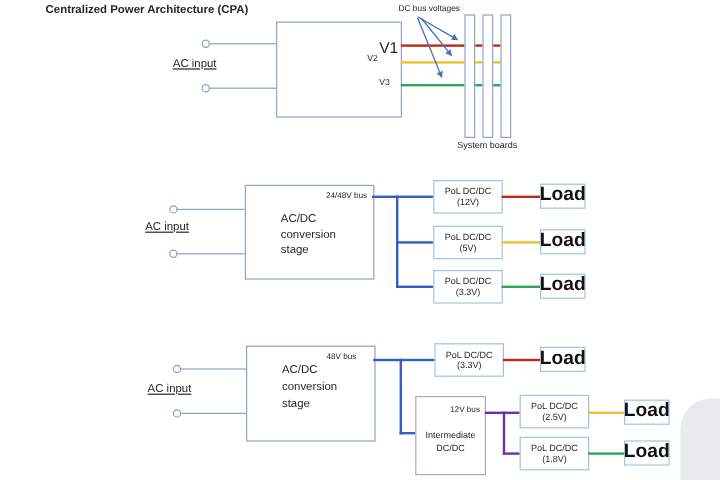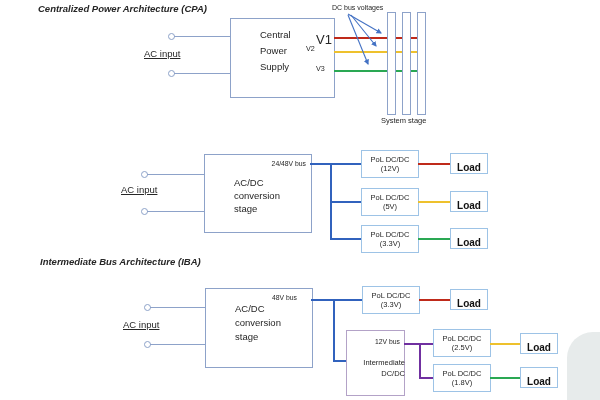--- a/index.html
+++ b/index.html
@@ -5,7 +5,7 @@
   html,body{margin:0;padding:0;background:#fff;}
   .canvas{position:relative;width:600px;height:400px;background:#ffffff;overflow:hidden;
           font-family:"Liberation Sans",sans-serif;color:#222;}
-  .sec-title{position:absolute;font-size:9.5px;font-weight:600;color:#262626;white-space:nowrap;font-style:italic;}
+  .sec-title{position:absolute;font-size:9.5px;font-weight:600;color:#262626;white-space:nowrap;}
   .lbl{position:absolute;font-size:9.5px;color:#262626;white-space:nowrap;text-decoration:underline;}
   .slbl{position:absolute;font-size:7px;color:#262626;white-space:nowrap;}
   .box{position:absolute;background:#fff;border:1.4px solid #8da2c9;}

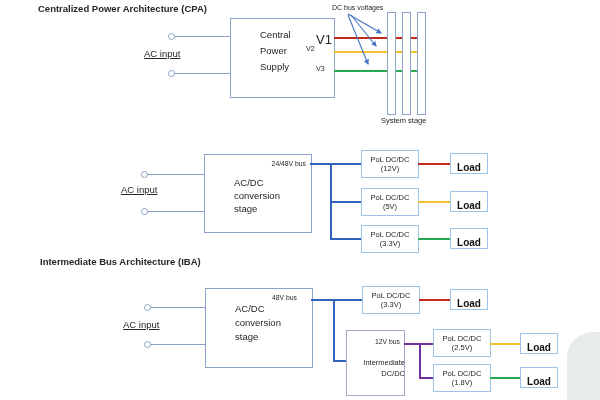--- a/index.html
+++ b/index.html
@@ -38,11 +38,6 @@
   <div class="lbl" style="left:144px;top:48px">AC input</div>
 
   <div class="box" style="left:230px;top:18px;width:103px;height:78px"></div>
-  <div class="boxtext" style="left:260px;top:27px;line-height:16px">
-    <div>Central</div>
-    <div>Power</div>
-    <div>Supply</div>
-  </div>
   <div class="slbl" style="left:316px;top:32px;font-size:13px">V1</div>
   <div class="slbl" style="left:306px;top:44px;font-size:7.2px">V2</div>
   <div class="slbl" style="left:316px;top:64px;font-size:7.2px">V3</div>

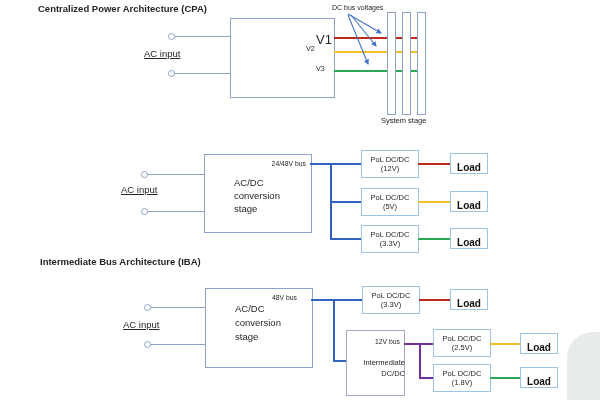--- a/index.html
+++ b/index.html
@@ -61,7 +61,7 @@
     <line x1="8" y1="3" x2="33" y2="34" stroke="#4472c4" stroke-width="1.1" marker-end="url(#ah)"></line>
     <line x1="5" y1="3" x2="25" y2="52" stroke="#4472c4" stroke-width="1.1" marker-end="url(#ah)"></line>
   </svg>
-  <div class="slbl" style="left:381px;top:116px;font-size:7.5px">System stage</div>
+  <div class="slbl" style="left:381px;top:116px;font-size:7.5px">System boards</div>
 
 
   <div class="term" style="left:141px;top:171px"></div>

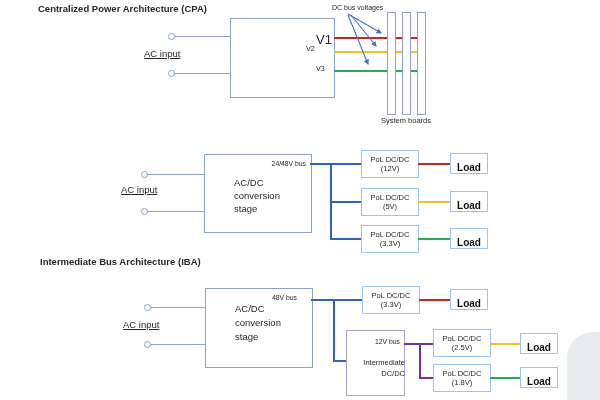--- a/index.html
+++ b/index.html
@@ -12,8 +12,8 @@
   .boxtext{position:absolute;font-size:9.5px;line-height:13.5px;color:#1f1f1f;white-space:nowrap;}
   .pol{position:absolute;background:#fff;border:1.4px solid #9dc3e6;display:flex;flex-direction:column;
        align-items:center;justify-content:center;font-size:7.5px;line-height:9.5px;text-align:center;color:#1f1f1f;}
-  .load{position:absolute;background:#fff;border:1.4px solid #9dc3e6;display:flex;align-items:flex-end;
-        justify-content:center;font-size:10px;font-weight:700;color:#111;}
+  .load{position:absolute;background:#fff;border:1.4px solid #9dc3e6;display:flex;align-items:flex-start;
+        justify-content:center;font-size:16px;font-weight:700;color:#111;}
   .ibox{position:absolute;background:#fff;border:1.4px solid #b3a2c7;}
   .wh{position:absolute;height:2px;}
   .wv{position:absolute;width:2px;}

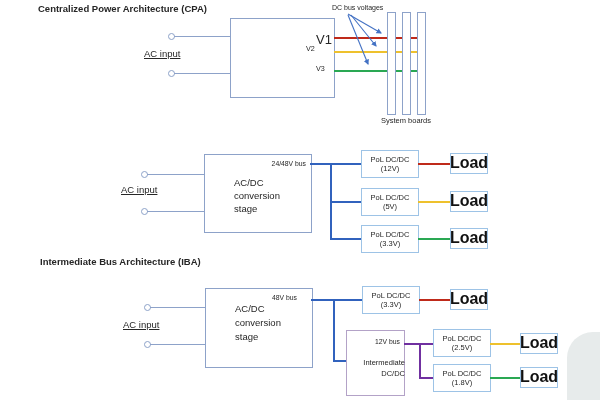--- a/index.html
+++ b/index.html
@@ -110,7 +110,6 @@
     <span>Load</span>
   </div>
 
-  <div class="sec-title" style="left:40px;top:256px">Intermediate Bus Architecture (IBA)</div>
 
   <div class="term" style="left:144px;top:304px"></div>
   <div class="term" style="left:144px;top:341px"></div>

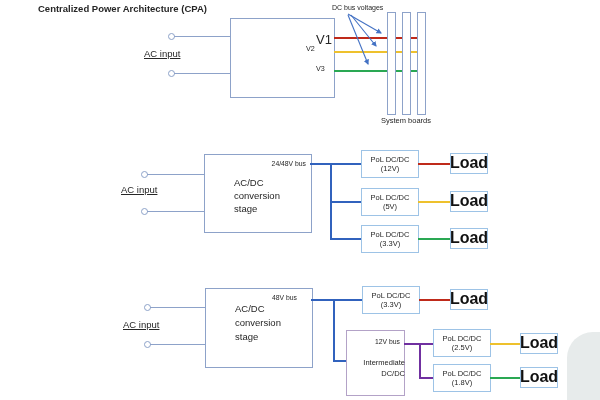--- a/index.html
+++ b/index.html
@@ -140,7 +140,7 @@
 
   <div class="ibox" style="left:346px;top:330px;width:57px;height:64px"></div>
   <div class="slbl" style="left:352px;top:338px;width:48px;text-align:right;font-size:6.8px">12V bus</div>
-  <div class="boxtext" style="left:346px;top:357px;width:59px;text-align:right;font-size:7.5px;line-height:11px">
+  <div class="boxtext" style="left:346px;top:357px;width:59px;text-align:center;font-size:7.5px;line-height:11px">
     <div>Intermediate</div>
     <div>DC/DC</div>
   </div>

